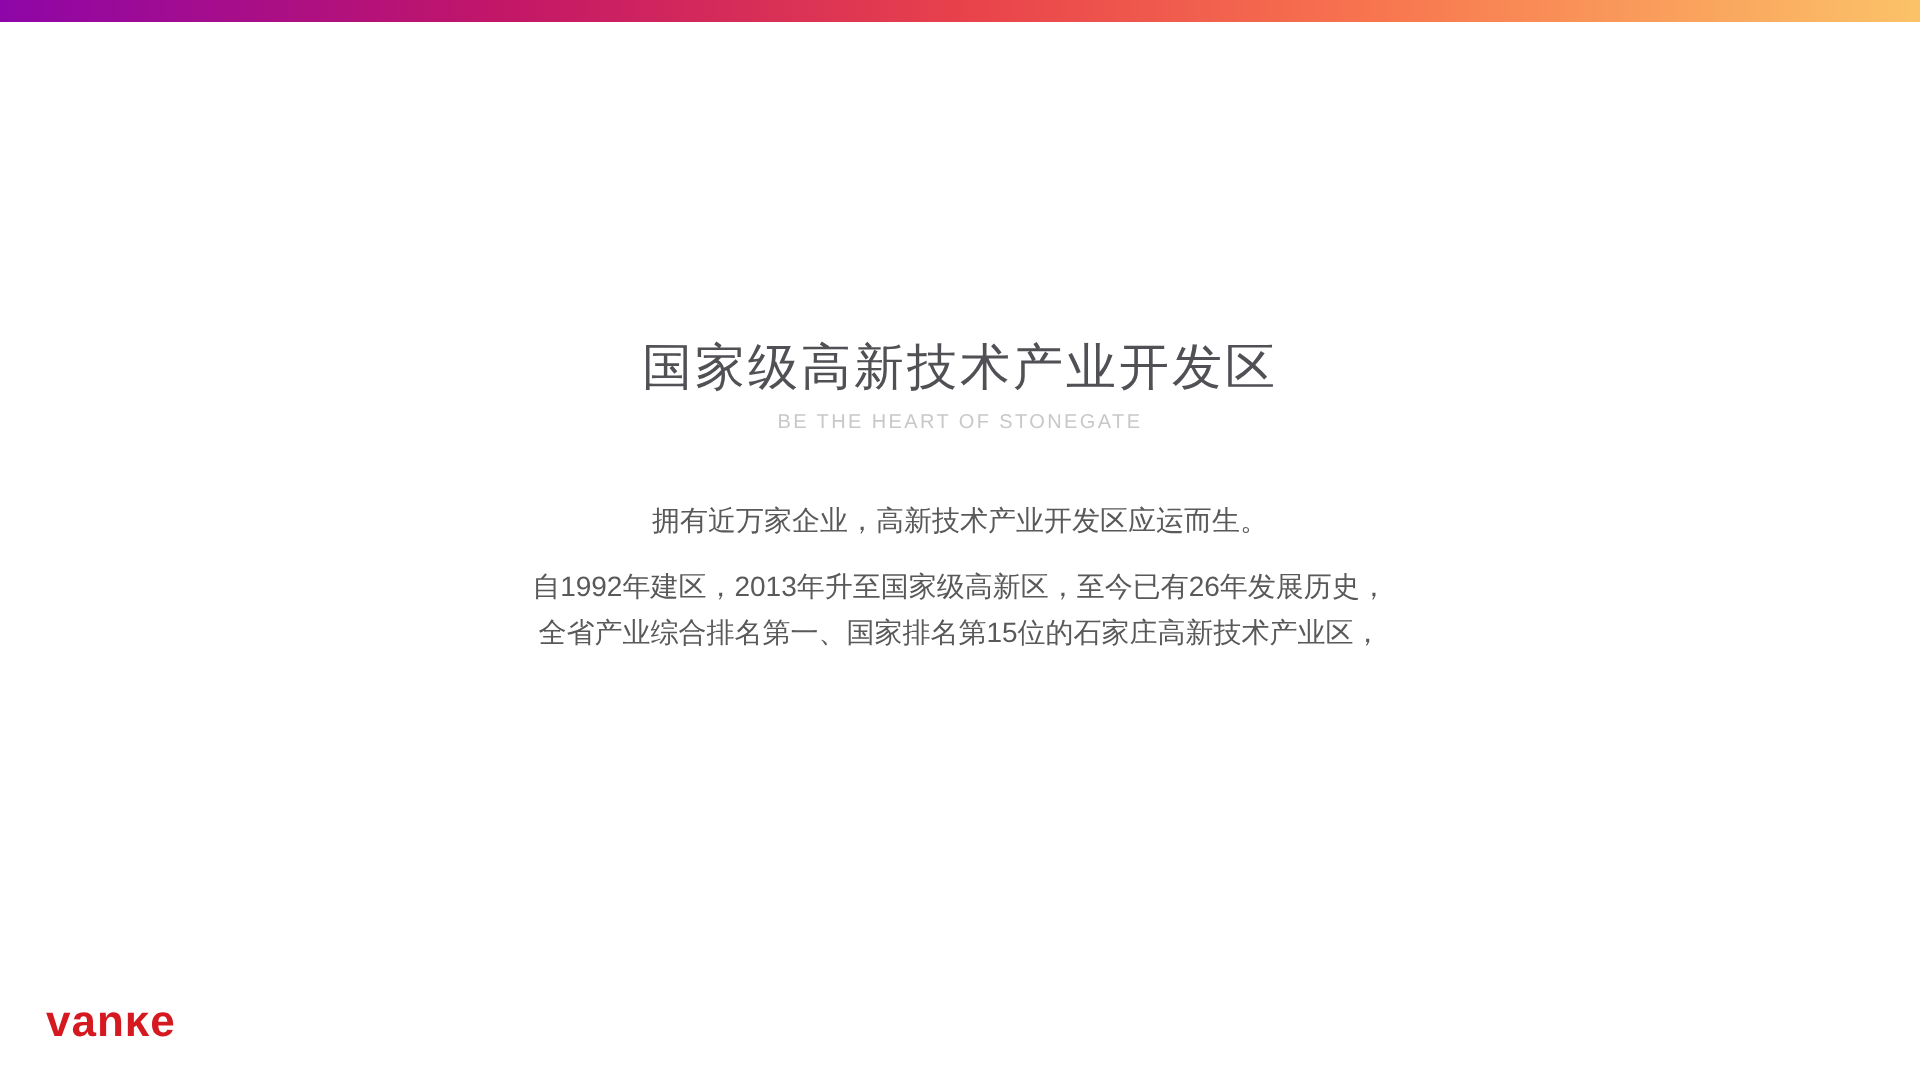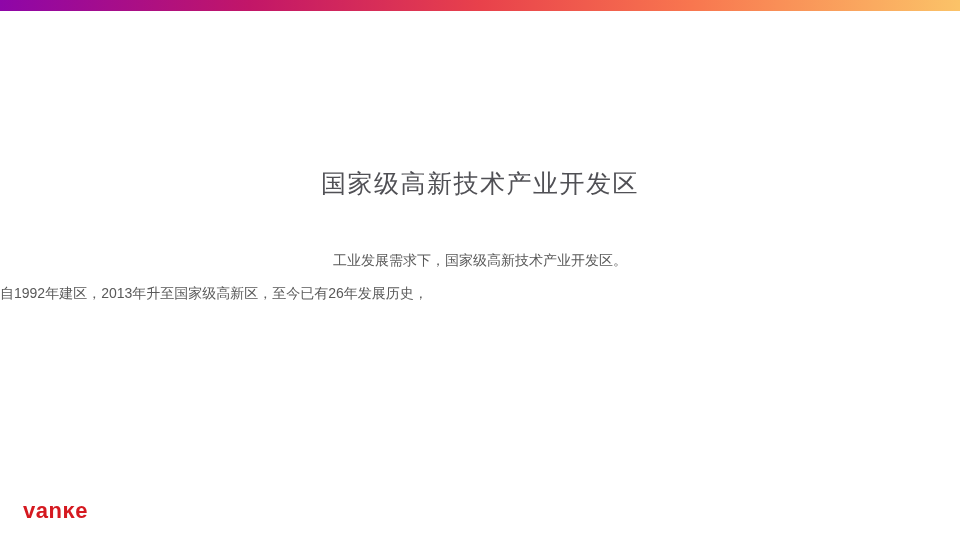--- a/index.html
+++ b/index.html
@@ -85,6 +85,7 @@
 
   <h1 class="title">国家级高新技术产业开发区</h1>
 
+  <div class="subtitle">BE THE HEART OF STONEGATE</div>
 
   <p class="intro">工业发展需求下，国家级高新技术产业开发区。</p>
 

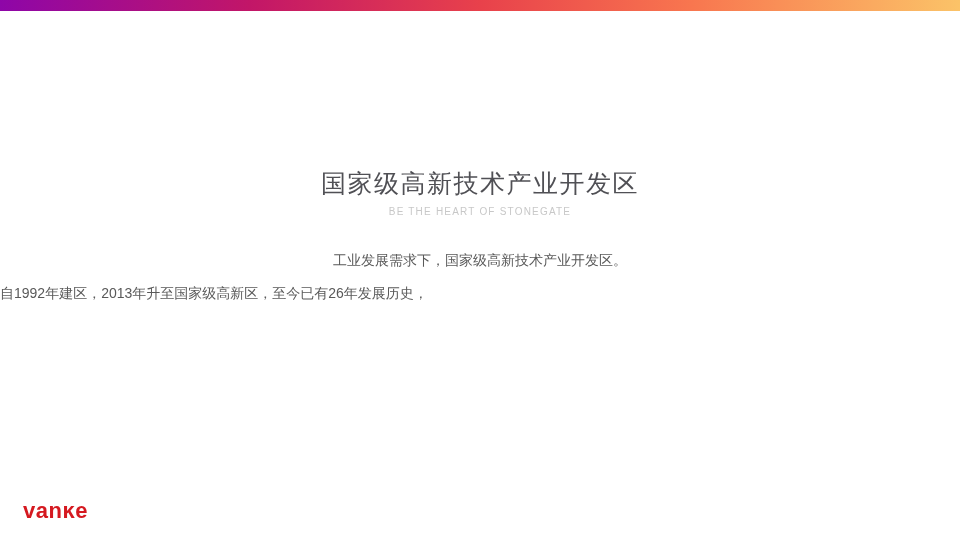--- a/index.html
+++ b/index.html
@@ -87,7 +87,7 @@
 
   <div class="subtitle">BE THE HEART OF STONEGATE</div>
 
-  <p class="intro">工业发展需求下，国家级高新技术产业开发区。</p>
+  <p class="intro">拥有近万家企业，高新技术产业开发区应运而生。</p>
 
   <div class="paragraph">
     <div class="line">自1992年建区，2013年升至国家级高新区，至今已有26年发展历史，</div>

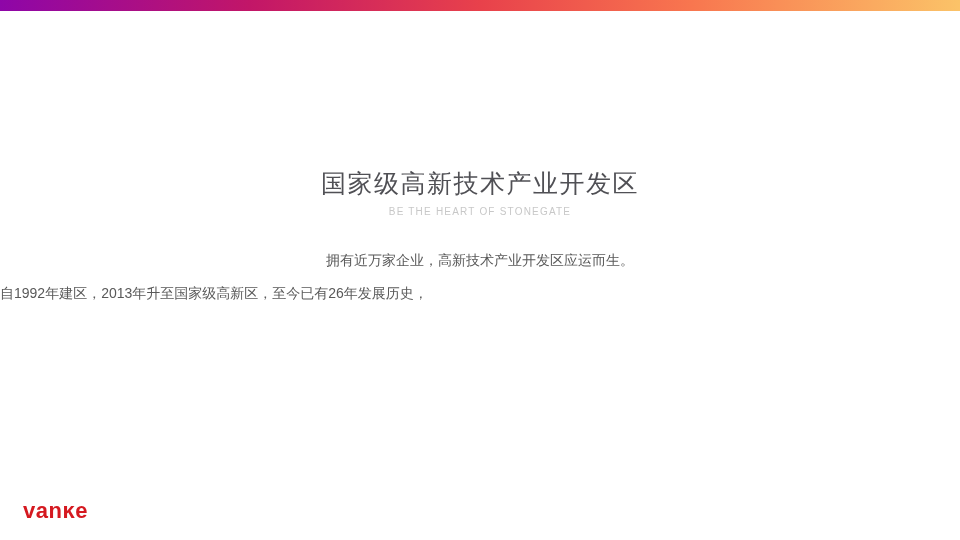--- a/index.html
+++ b/index.html
@@ -63,6 +63,7 @@
     top: 282px;
     left: 0;
     width: 100%;
+    text-align: center;
     font-size: 14px;
     line-height: 22.5px;
     color: #595959;

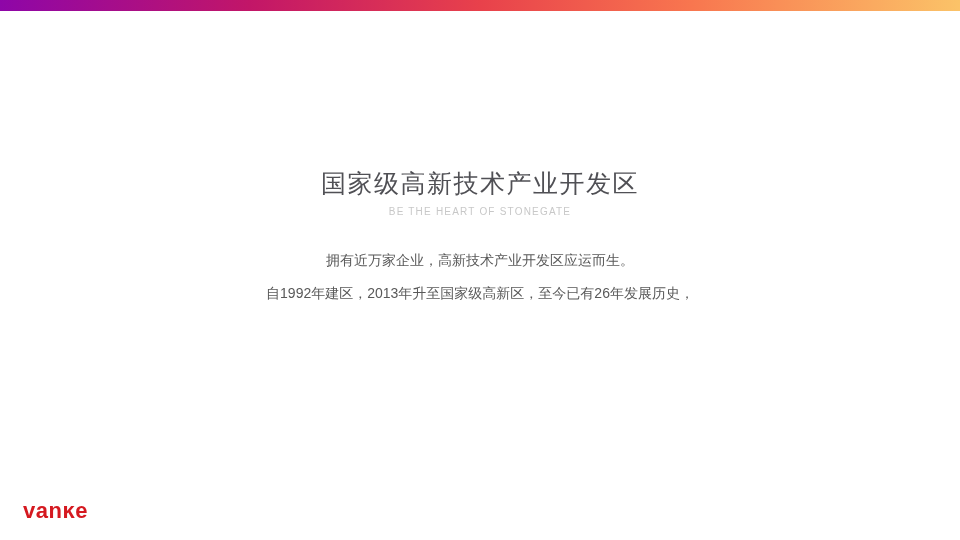--- a/index.html
+++ b/index.html
@@ -92,6 +92,7 @@
 
   <div class="paragraph">
     <div class="line">自1992年建区，2013年升至国家级高新区，至今已有26年发展历史，</div>
+    <div class="line">全省产业综合排名第一、国家排名第15位的石家庄高新技术产业区，</div>
   </div>
 
   <div class="logo" style="color: rgb(213, 25, 32);">vanĸe</div>

